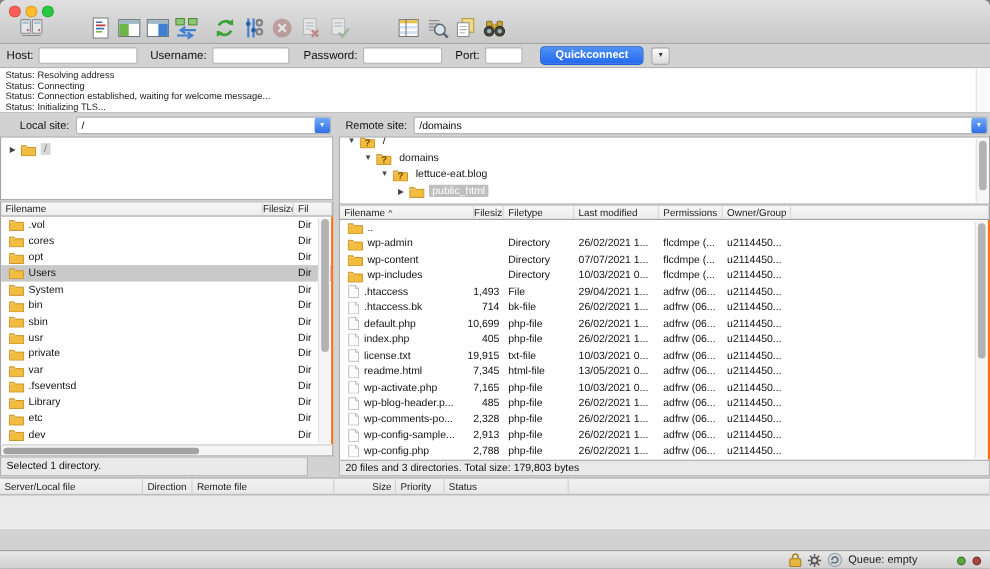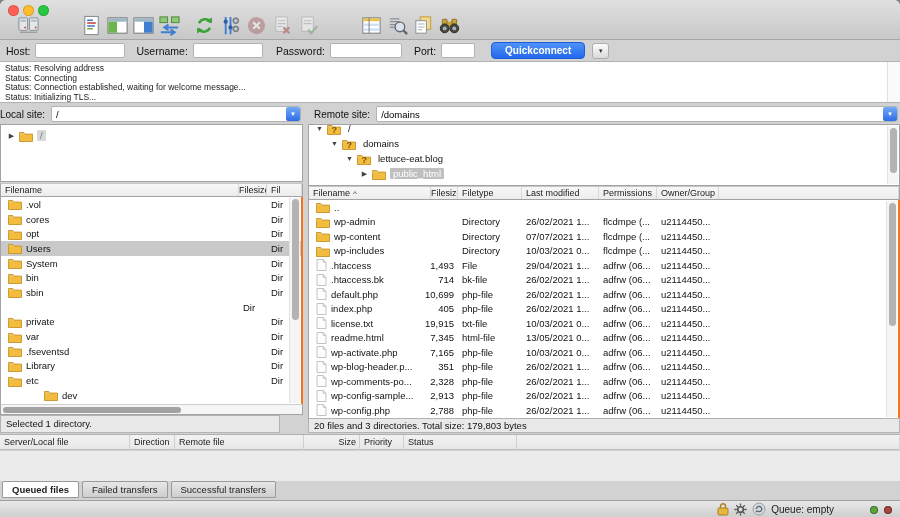--- a/index.html
+++ b/index.html
@@ -256,7 +256,7 @@
   </div>
 
   <div class="sitebar" style="top:104px;left:0;width:303px">
-    <span style="margin-left:0">Local site:</span>
+    <span style="margin-left:18px">Local site:</span>
     <span class="combo">
       <input value="/" style="">
       <span class="combo-btn">▾</span>

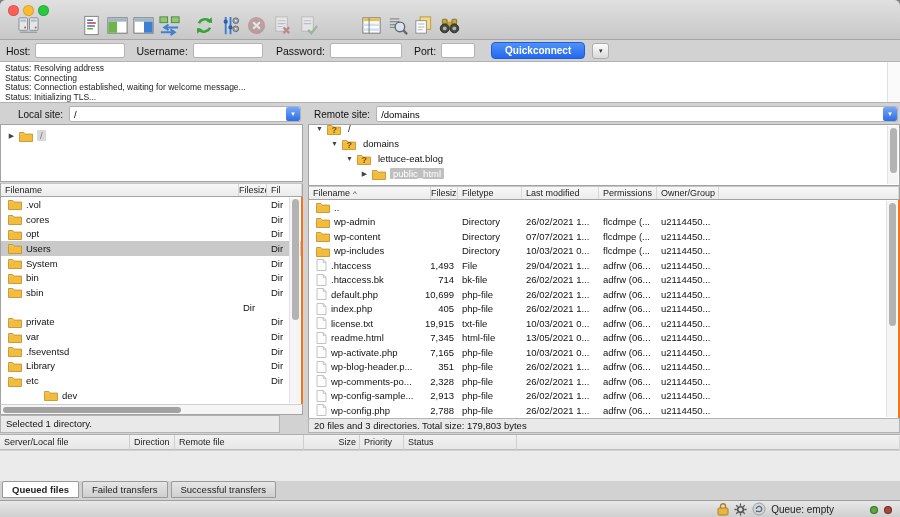--- a/index.html
+++ b/index.html
@@ -435,6 +435,15 @@
           <div class="cell">Dir</div>
         </div>
         <div class="frow" style="grid-template-columns: 238px 28px 1fr; height: 14.7px;">
+          <div class="cell">
+            <span style="line-height: 0;">
+              <svg class="fi" width="14" height="12" viewBox="0 0 14 12">
+                <path d="M.5 2.5h4.3l1.2 1.6h7.5v7.4H.5z" fill="#f2bc3f" stroke="#c8922a" stroke-width=".9"></path>
+                <path d="M.5 4.1h5.5" stroke="#e7cd80" stroke-width=".8"></path>
+              </svg>
+            </span>
+            <span>usr</span>
+          </div>
           <div class="cell num"></div>
           <div class="cell">Dir</div>
         </div>

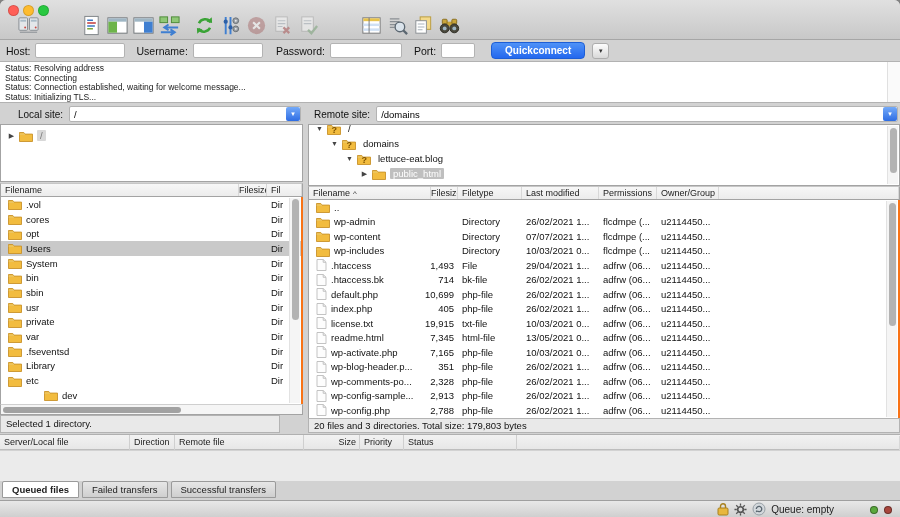--- a/index.html
+++ b/index.html
@@ -755,7 +755,7 @@
             </span>
             <span>wp-blog-header.p...</span>
           </div>
-          <div class="cell num">351</div>
+          <div class="cell num">485</div>
           <div class="cell">php-file</div>
           <div class="cell">26/02/2021 1...</div>
           <div class="cell">adfrw (06...</div>

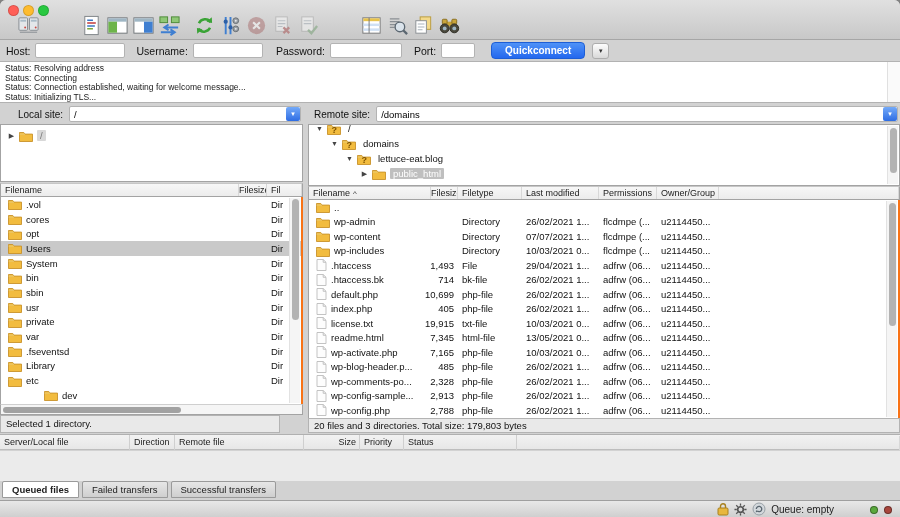--- a/index.html
+++ b/index.html
@@ -512,7 +512,7 @@
           <div class="cell num"></div>
           <div class="cell">Dir</div>
         </div>
-        <div class="frow" style="grid-template-columns: 238px 28px 1fr; height: 14.7px; padding-left: 36px;">
+        <div class="frow" style="grid-template-columns: 238px 28px 1fr; height: 14.7px;">
           <div class="cell">
             <span style="line-height: 0;">
               <svg class="fi" width="14" height="12" viewBox="0 0 14 12">

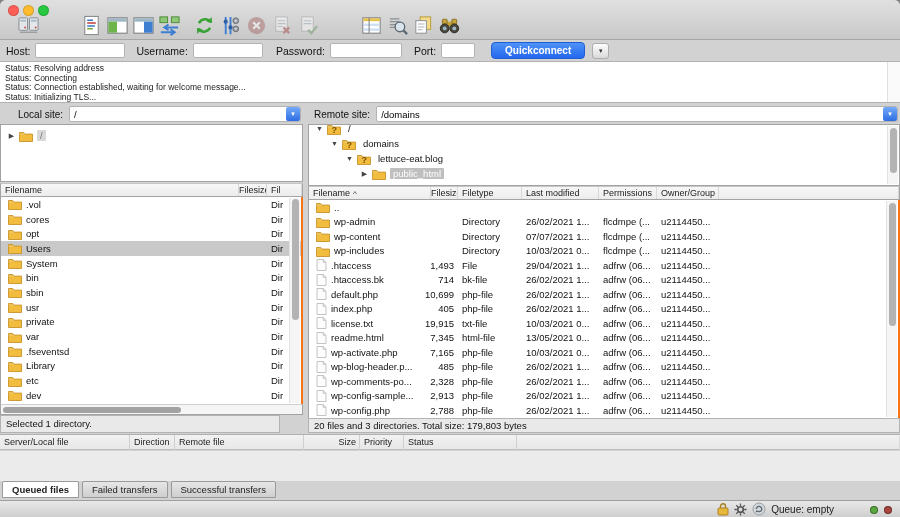--- a/index.html
+++ b/index.html
@@ -830,11 +830,6 @@
       <div class="hcell"></div>
     </div>
   <div class="queuebody"></div>
-  <div class="tabsrow">
-      <div class="tab active">Queued files</div>
-      <div class="tab">Failed transfers</div>
-      <div class="tab">Successful transfers</div>
-    </div>
 
   <div class="bottombar">
     <div class="sb-group">

